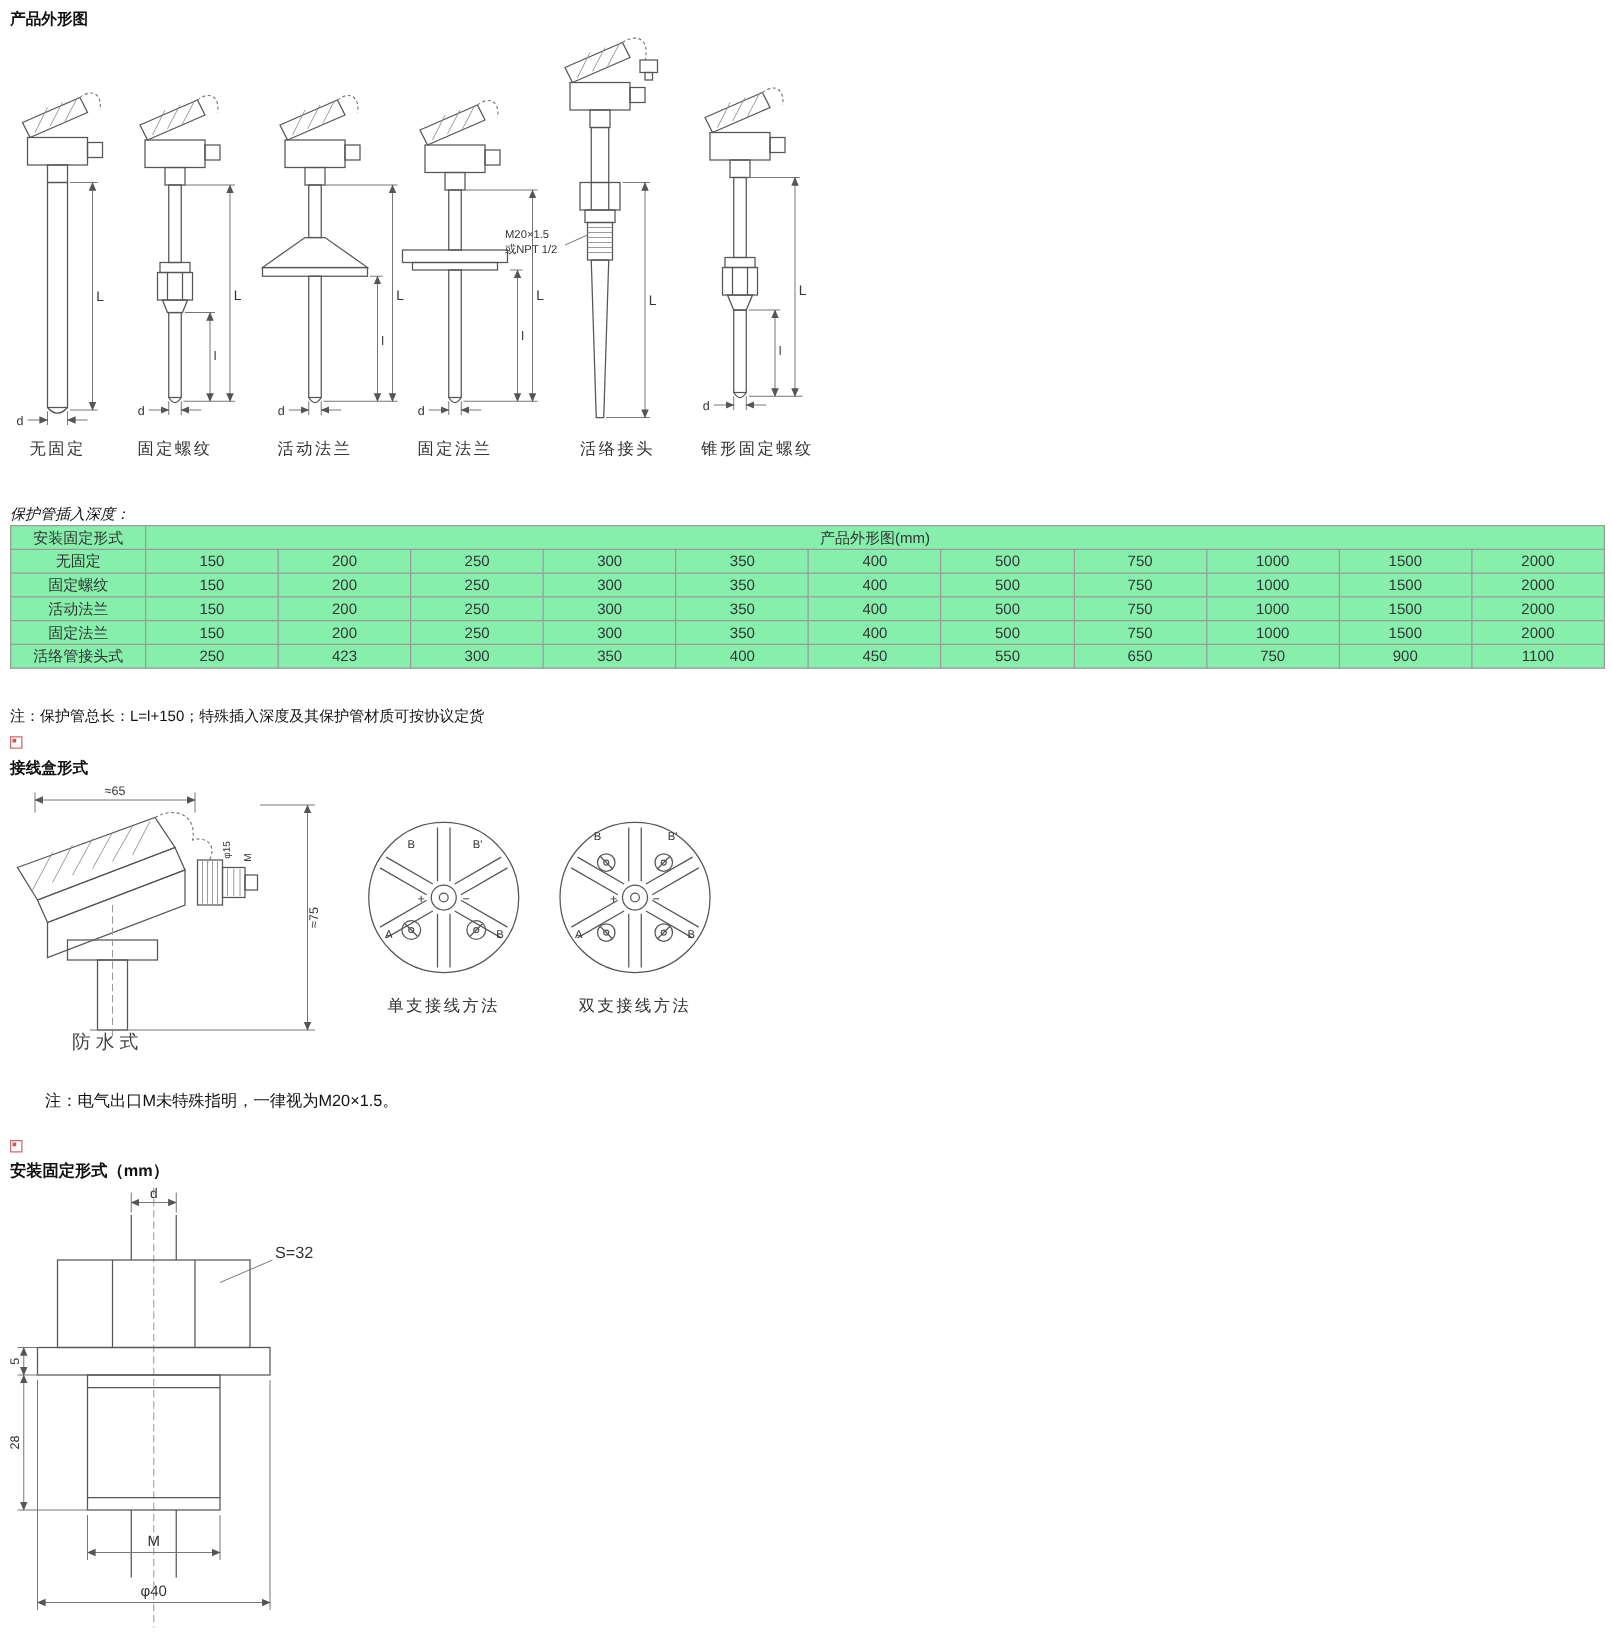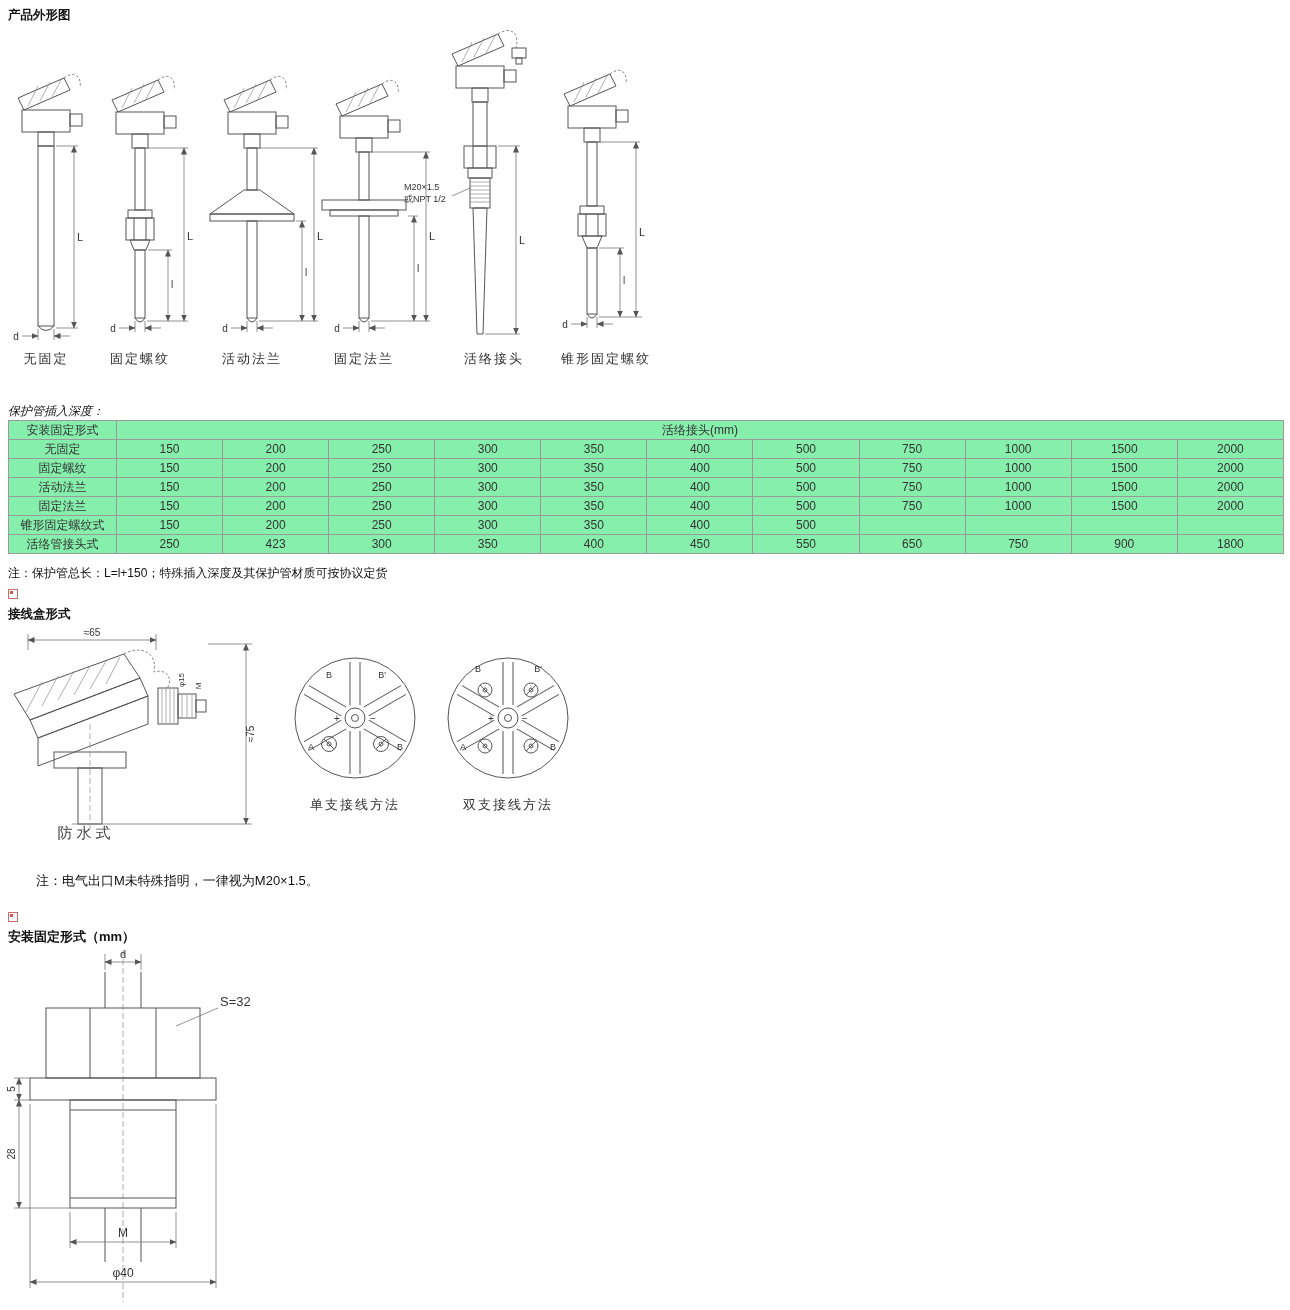--- a/index.html
+++ b/index.html
@@ -229,7 +229,7 @@
     <tbody>
       <tr>
         <td class="c1">安装固定形式</td>
-        <td colspan="11">活络接头(mm)</td>
+        <td colspan="11">产品外形图(mm)</td>
       </tr>
     <tr>
           <td class="c1">无固定</td>

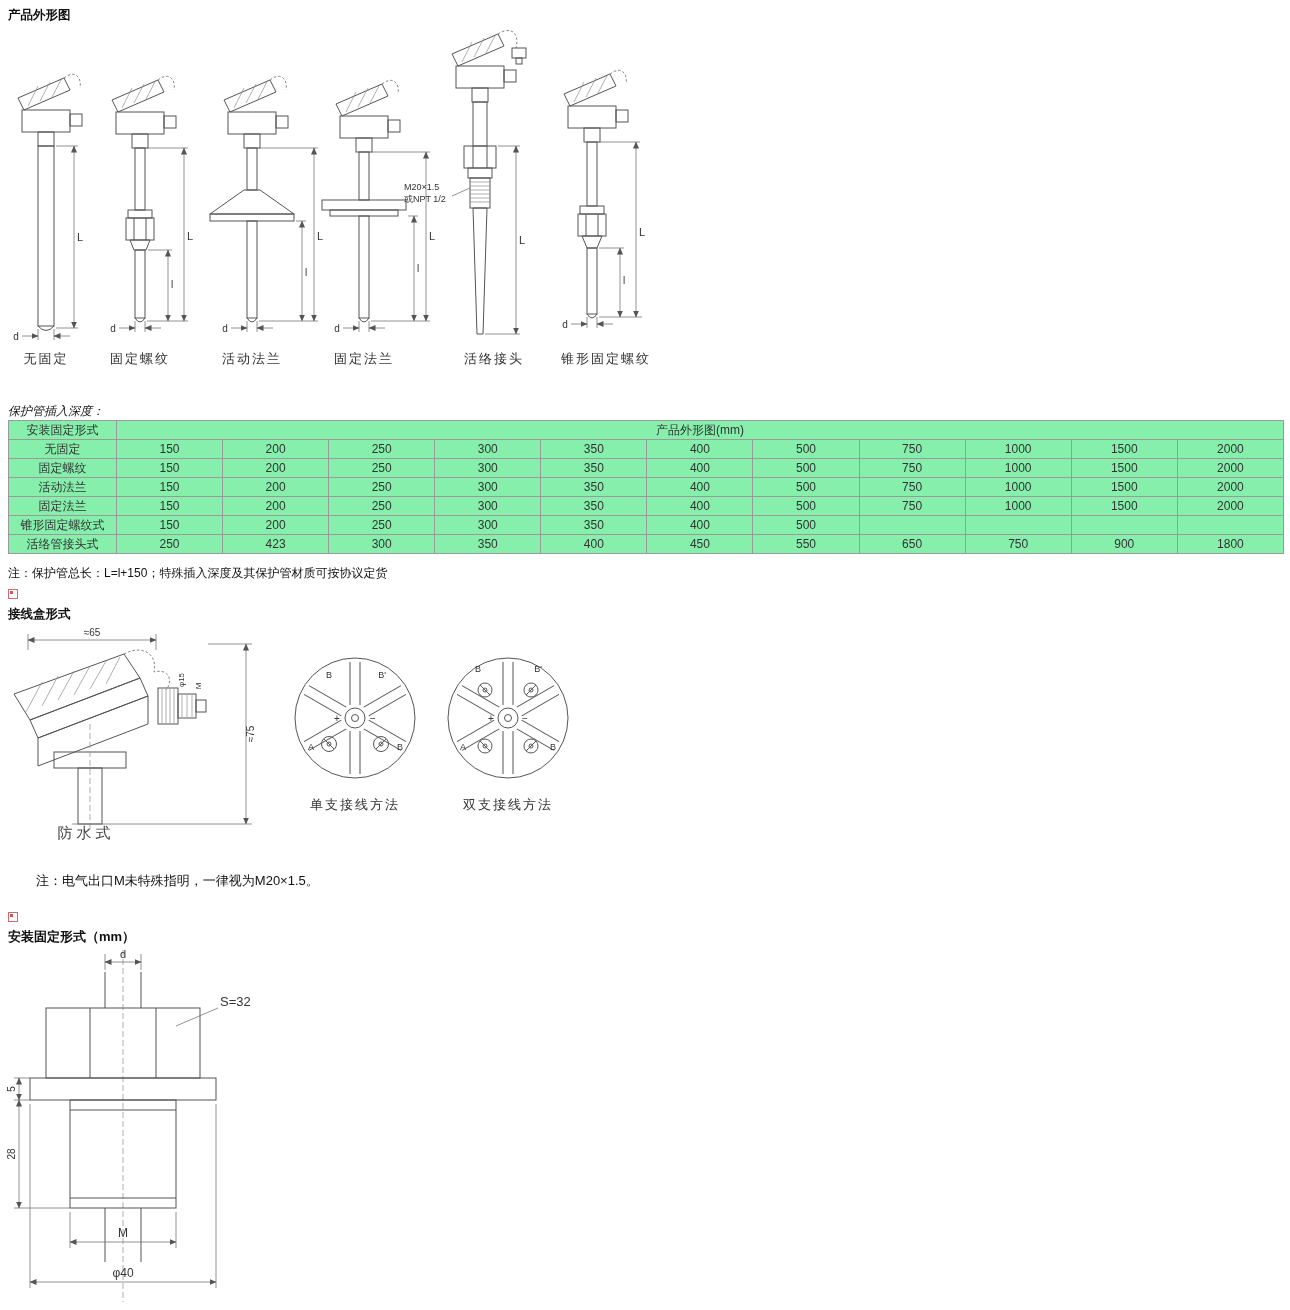--- a/index.html
+++ b/index.html
@@ -288,20 +288,6 @@
           <td>2000</td>
         </tr>
         <tr>
-          <td class="c1">锥形固定螺纹式</td>
-          <td>150</td>
-          <td>200</td>
-          <td>250</td>
-          <td>300</td>
-          <td>350</td>
-          <td>400</td>
-          <td>500</td>
-          <td></td>
-          <td></td>
-          <td></td>
-          <td></td>
-        </tr>
-        <tr>
           <td class="c1">活络管接头式</td>
           <td>250</td>
           <td>423</td>

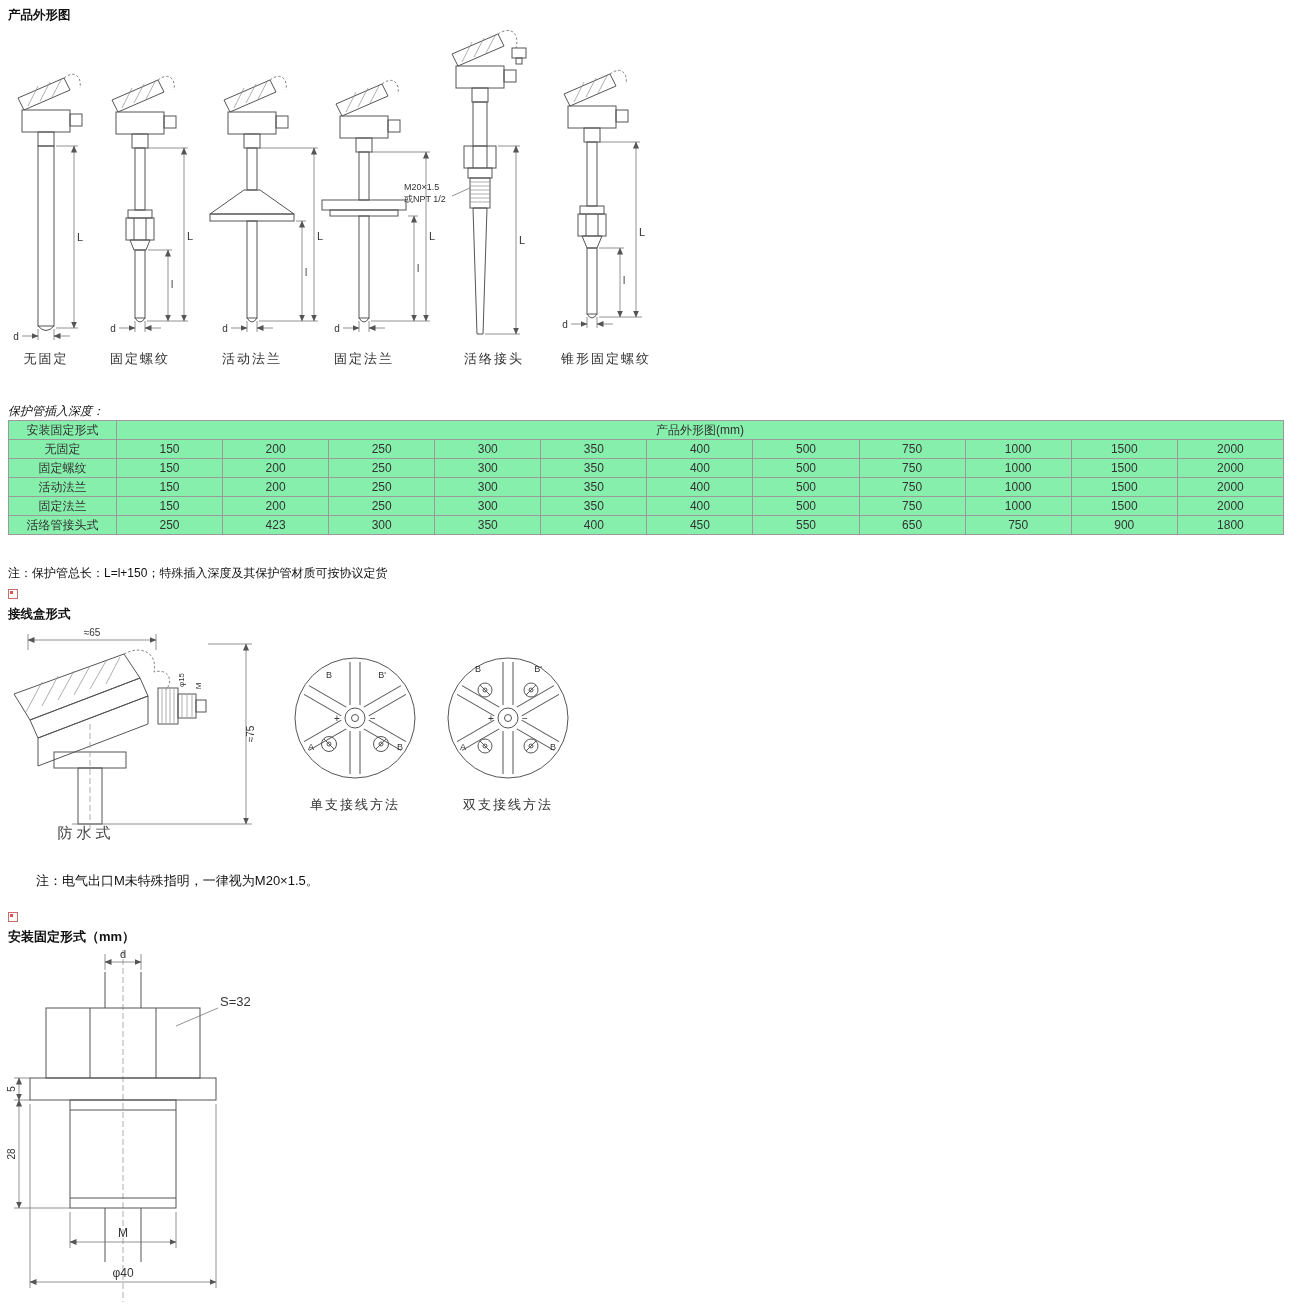--- a/index.html
+++ b/index.html
@@ -299,7 +299,7 @@
           <td>650</td>
           <td>750</td>
           <td>900</td>
-          <td>1800</td>
+          <td>1100</td>
         </tr>
       </tbody>
   </table>

